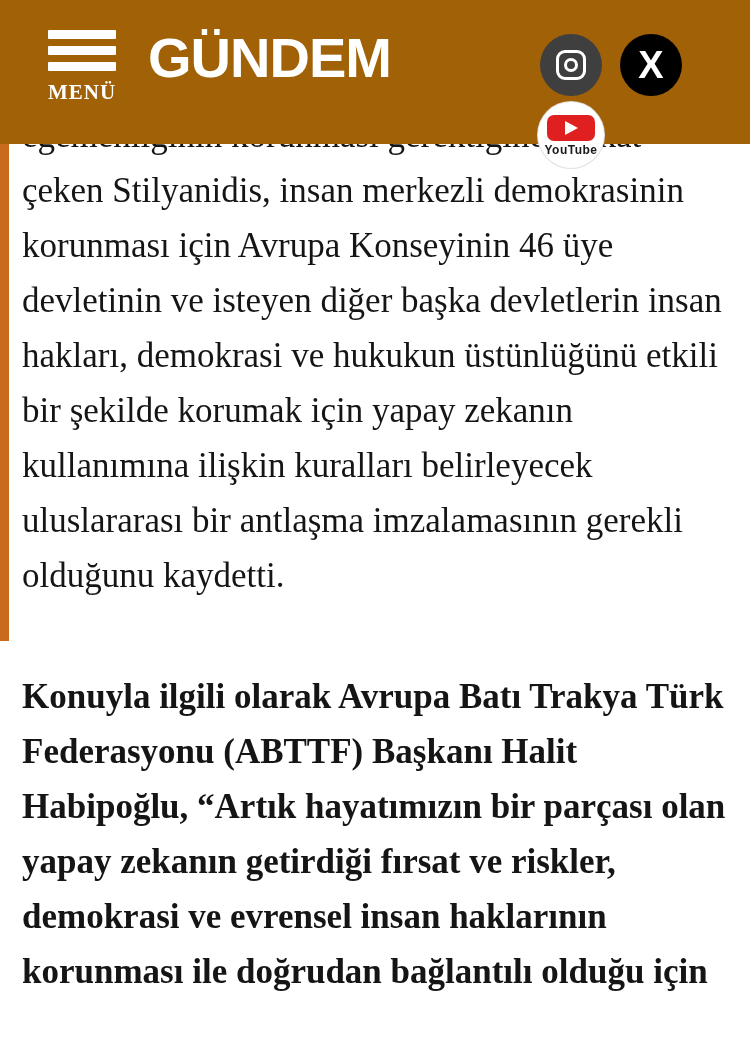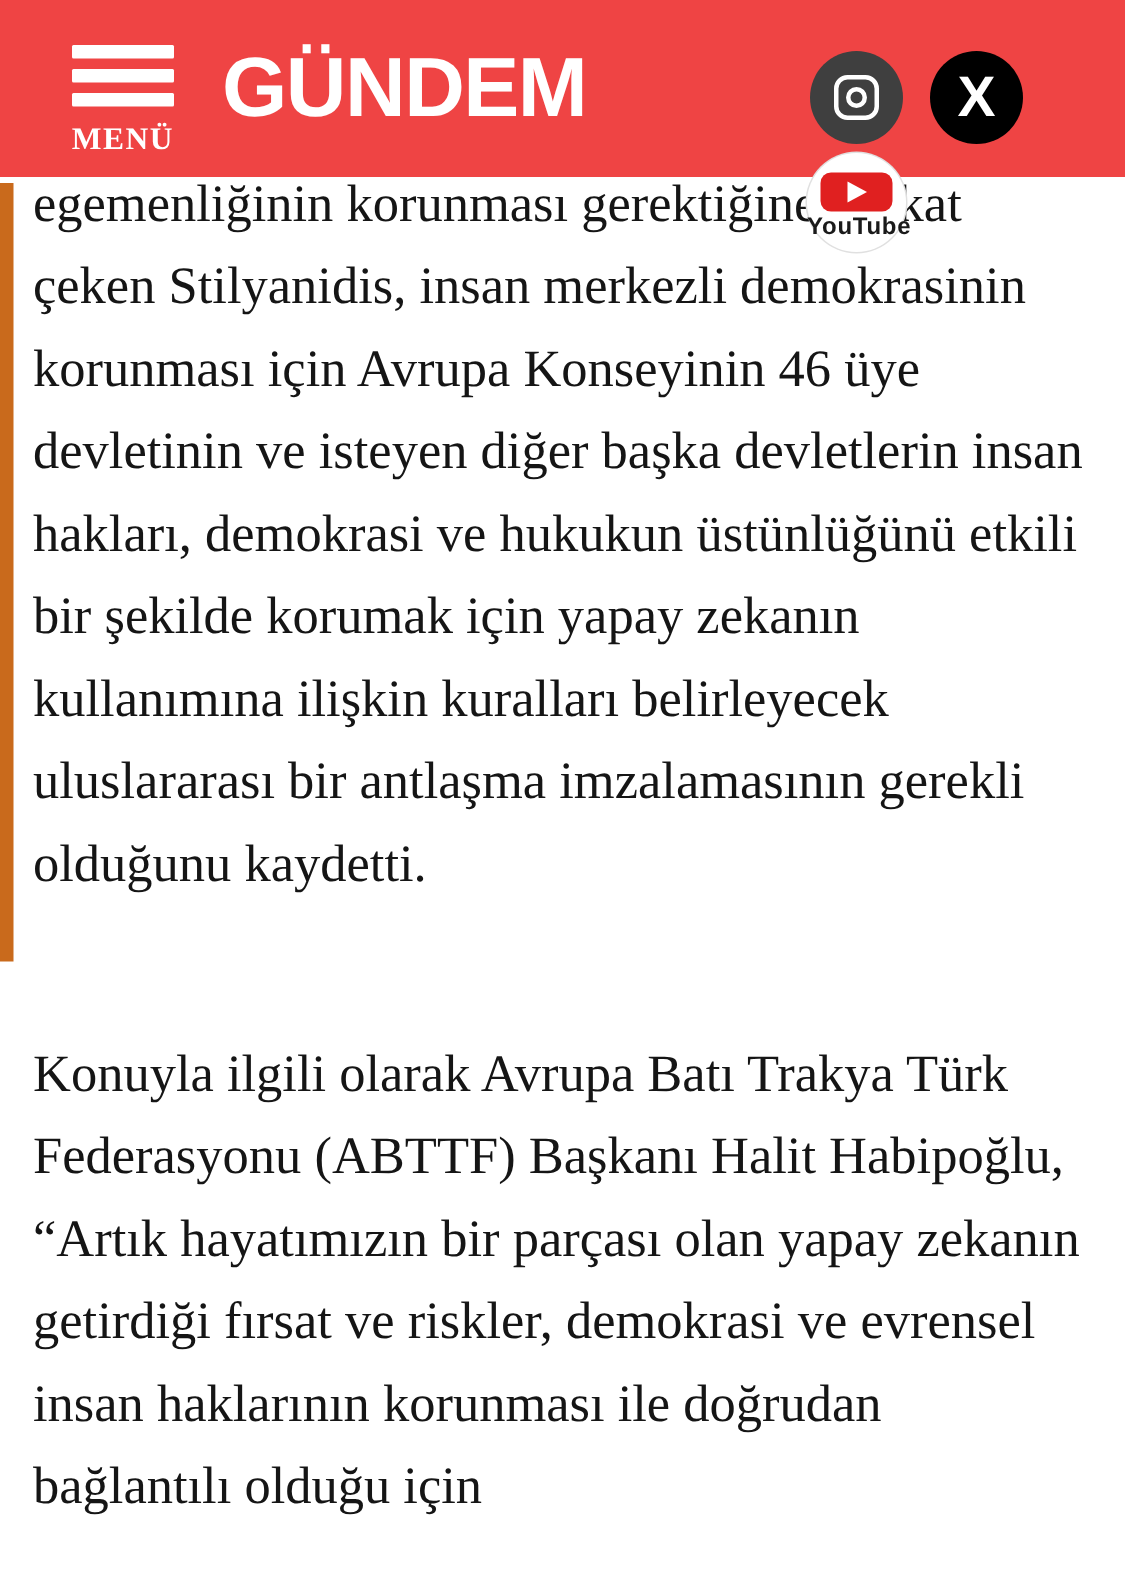--- a/index.html
+++ b/index.html
@@ -21,8 +21,8 @@
     top: 0;
     left: 0;
     width: 750px;
-    height: 118px;
-    background: #ef4444;
+    height: 144px;
+    background: #a16207;
     box-sizing: border-box;
     z-index: 10;
   }

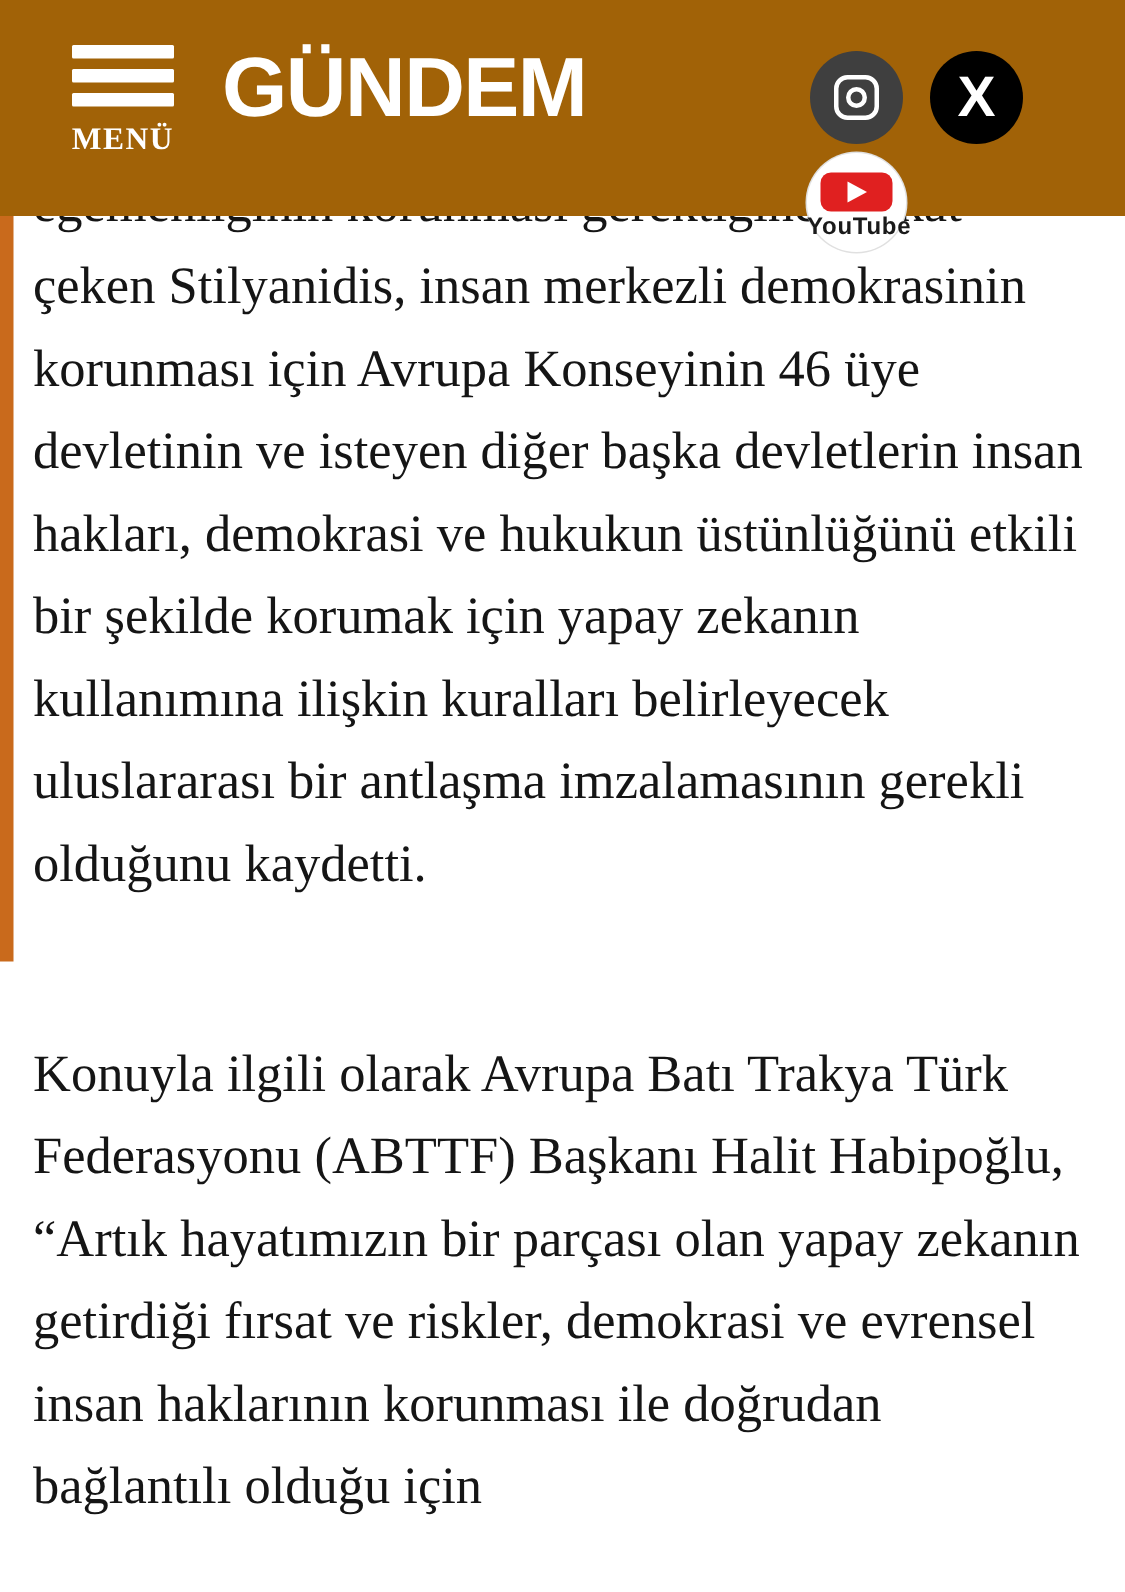--- a/index.html
+++ b/index.html
@@ -155,7 +155,7 @@
     width: 66px;
     text-align: center;
     font-family: "Liberation Sans", sans-serif;
-    font-size: 16px;
+    font-size: 12px;
     font-weight: bold;
     color: #1a1a1a;
     letter-spacing: 0.5px;

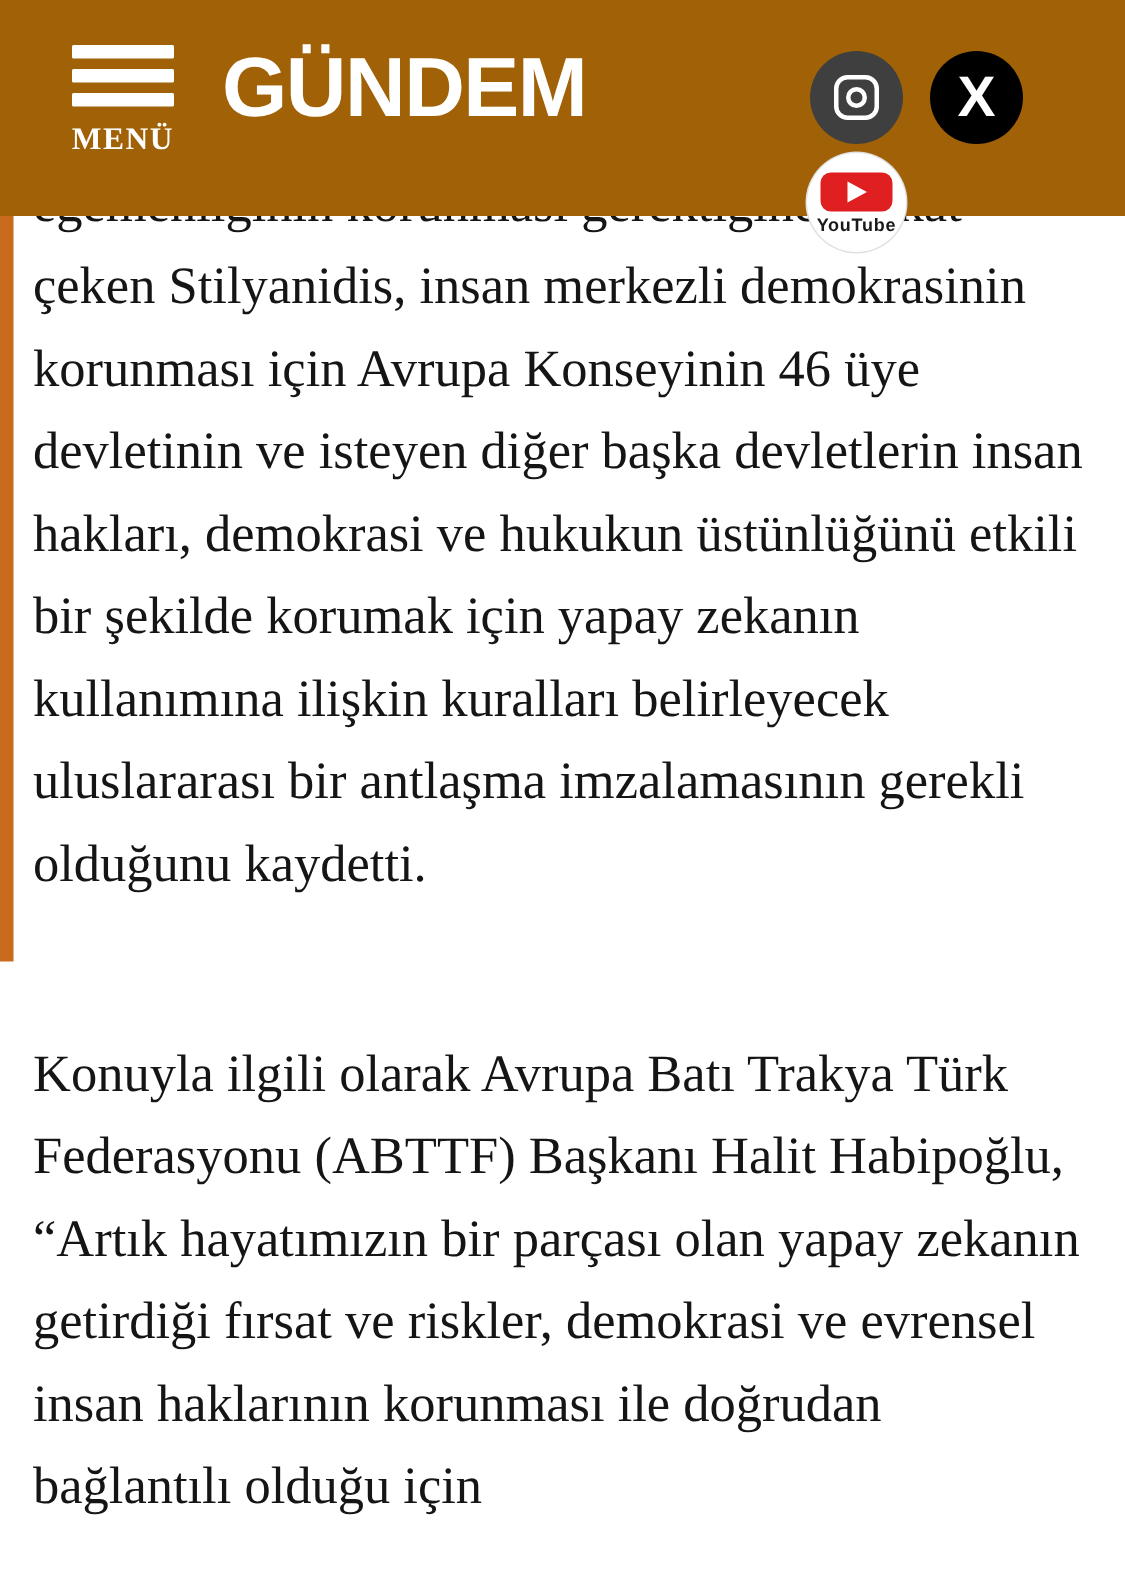--- a/index.html
+++ b/index.html
@@ -182,7 +182,8 @@
     margin-top: -14px;
   }
   .article p.second {
-    margin-top: 85px;
+    margin-top: 66px;
+    font-weight: bold;
   }
 
   

